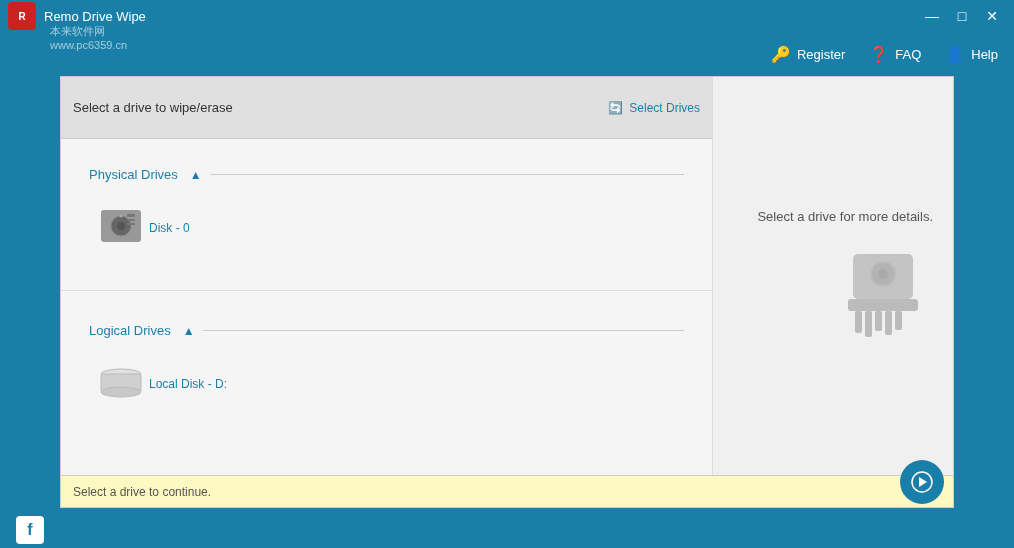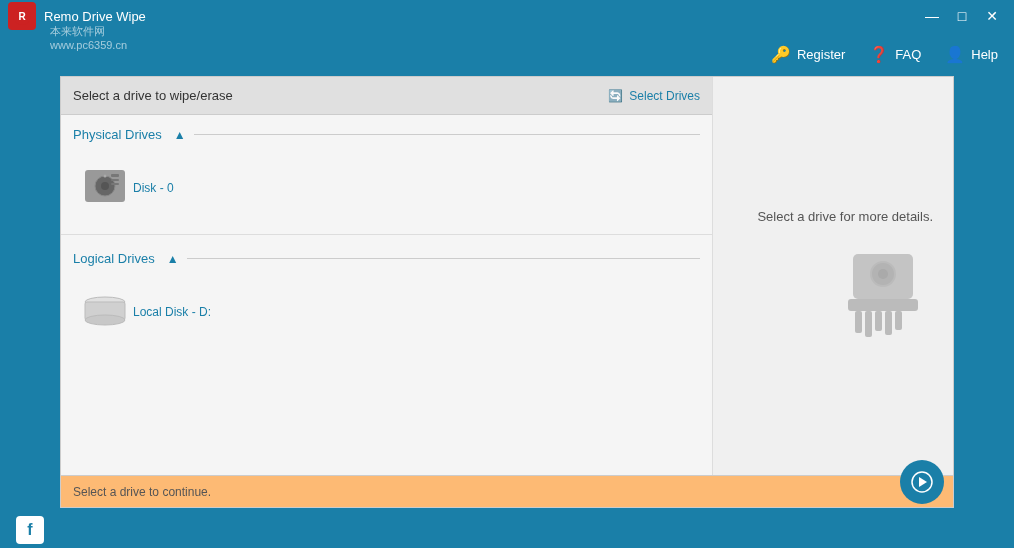--- a/index.html
+++ b/index.html
@@ -116,7 +116,7 @@
 
     .panel-header {
       background: #e0e0e0;
-      padding: 11px 12px;
+      padding: 23px 12px;
       font-size: 13px;
       color: #333;
       border-bottom: 1px solid #ccc;

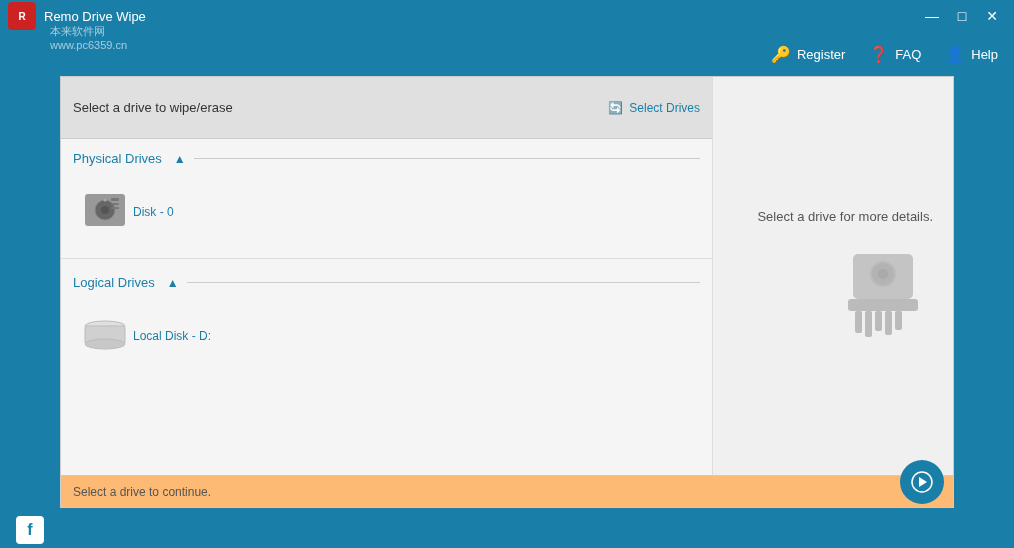--- a/index.html
+++ b/index.html
@@ -126,7 +126,7 @@
     }
 
     .section {
-      padding: 12px;
+      padding: 28px;
     }
 
     .section-title {

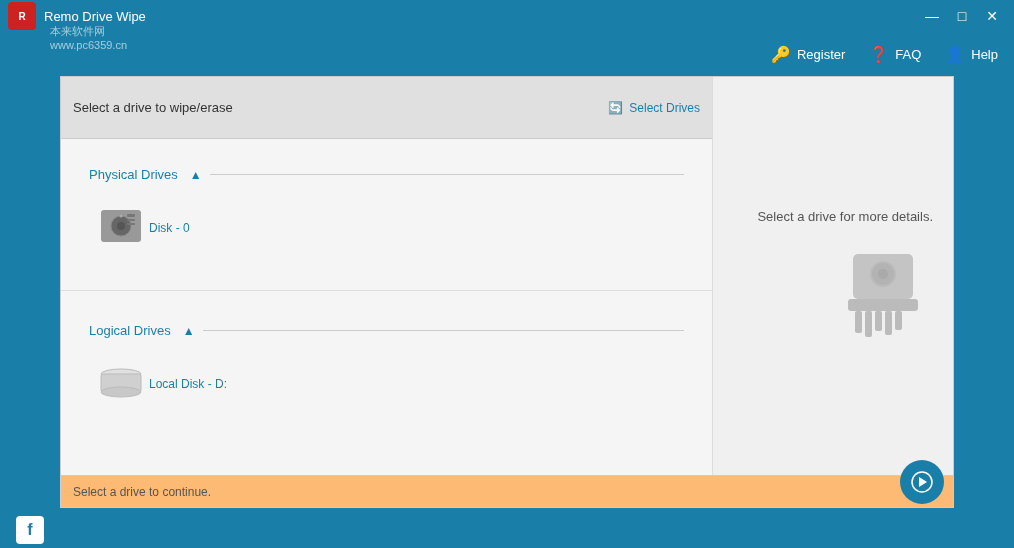--- a/index.html
+++ b/index.html
@@ -213,7 +213,7 @@
 
     
     .status-bar {
-      background: #fdba74;
+      background: #fef9c3;
       height: 32px;
       margin: 0 60px;
       border: 1px solid #ccc;

